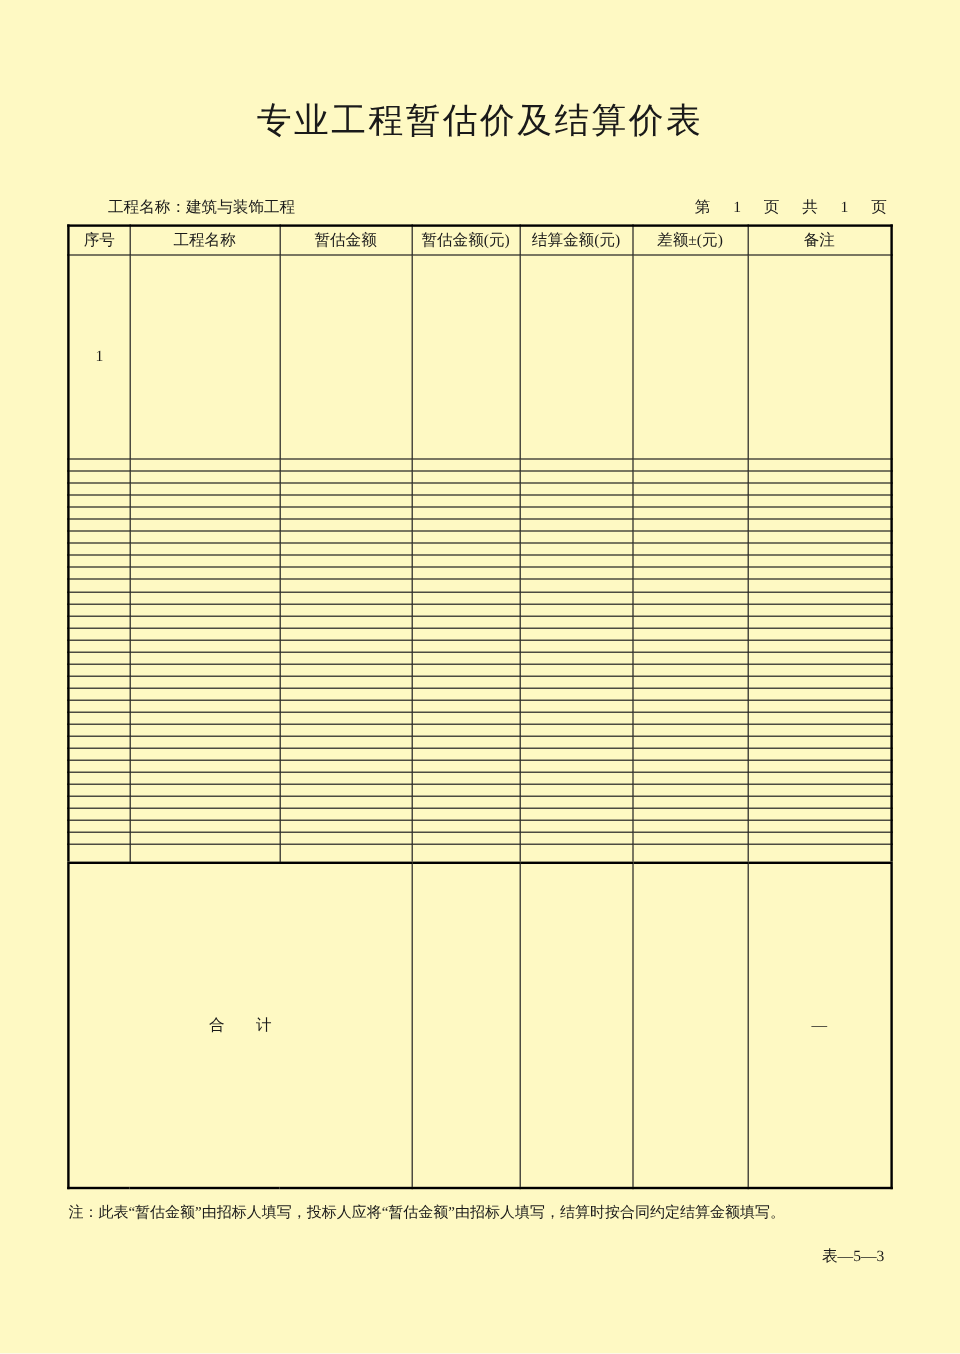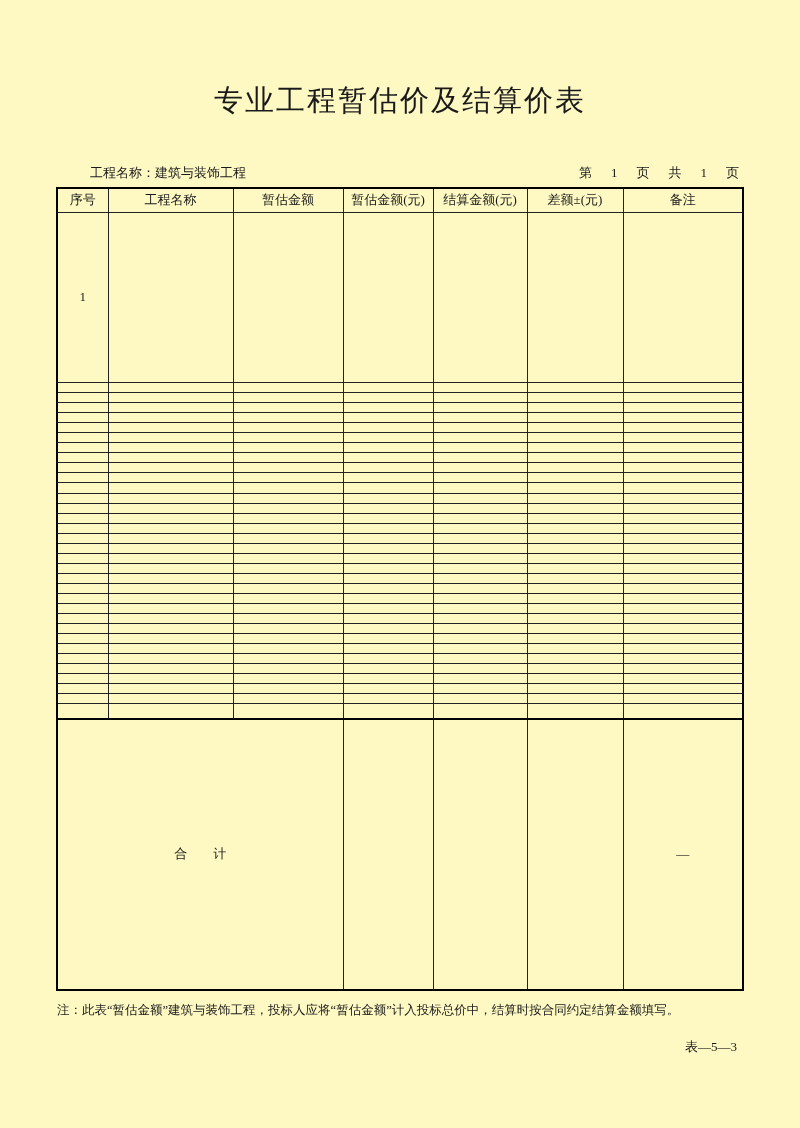--- a/index.html
+++ b/index.html
@@ -431,7 +431,7 @@
     </tbody>
   </table>
 
-  <div class="note">注：此表“暂估金额”建筑与装饰工程，投标人应将“暂估金额”计入投标总价中，结算时按合同约定结算金额填写。</div>
+  <div class="note">注：此表“暂估金额”由招标人填写，投标人应将“暂估金额”由招标人填写，结算时按合同约定结算金额填写。</div>
 
   <div class="form-number">表—5—3</div>
 

